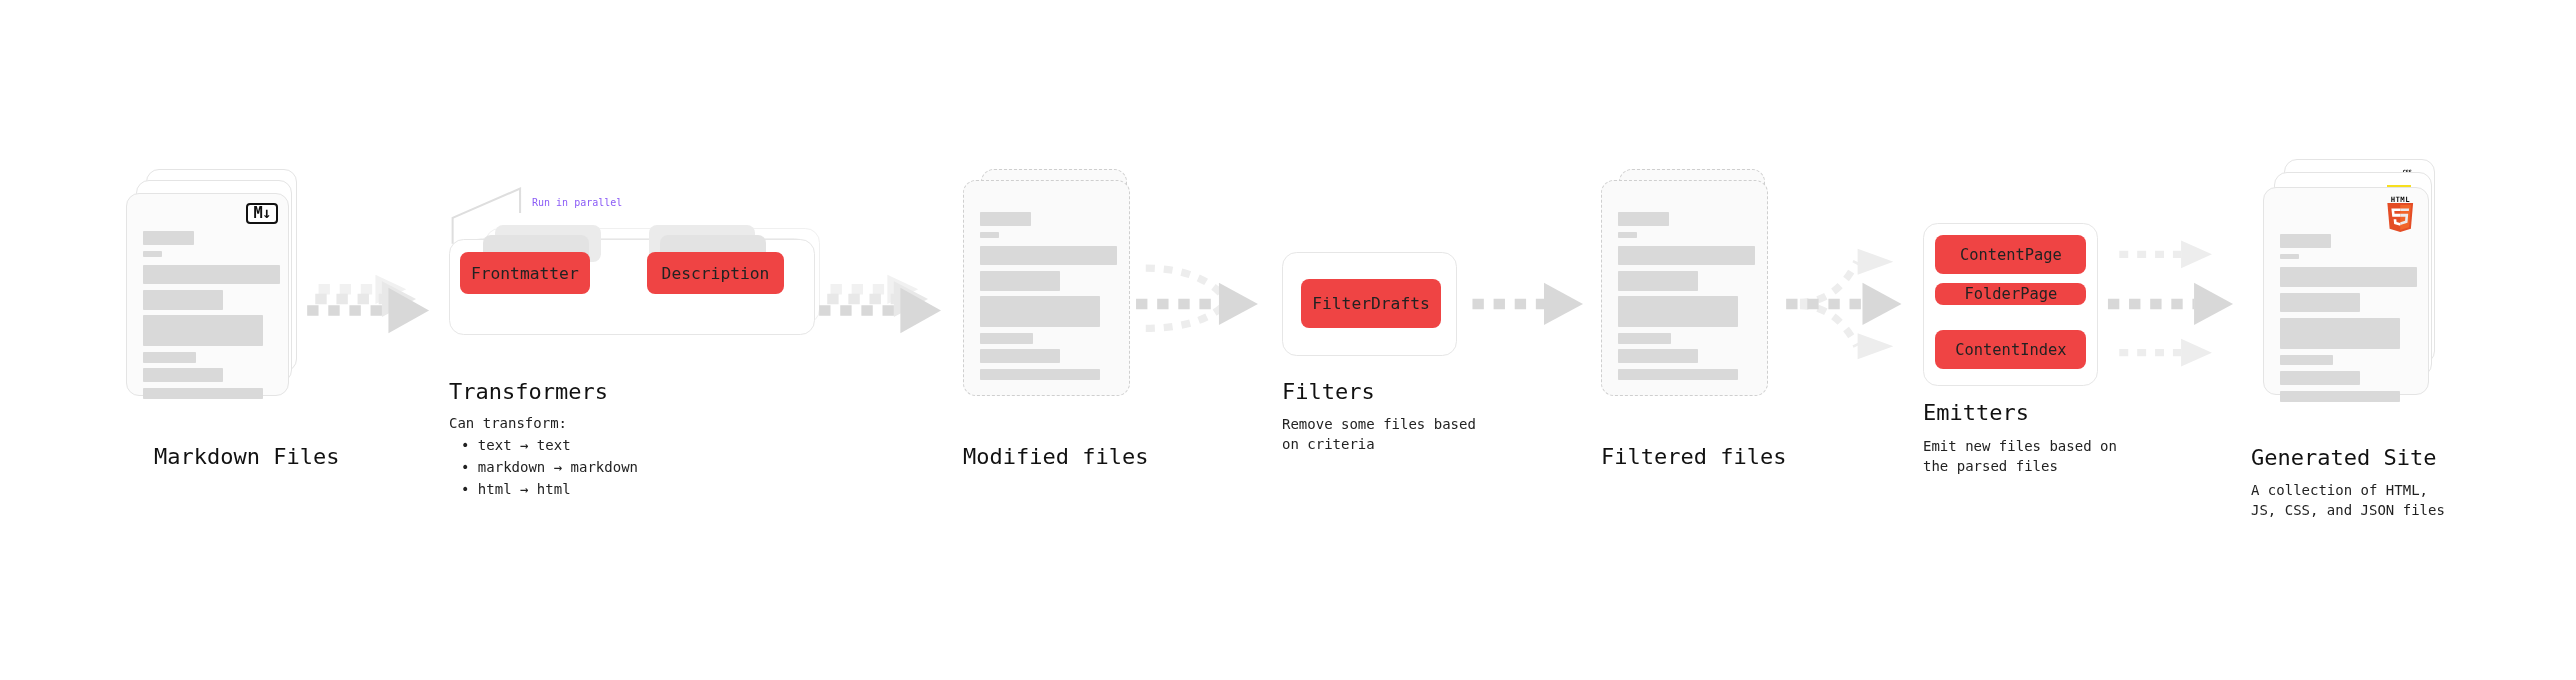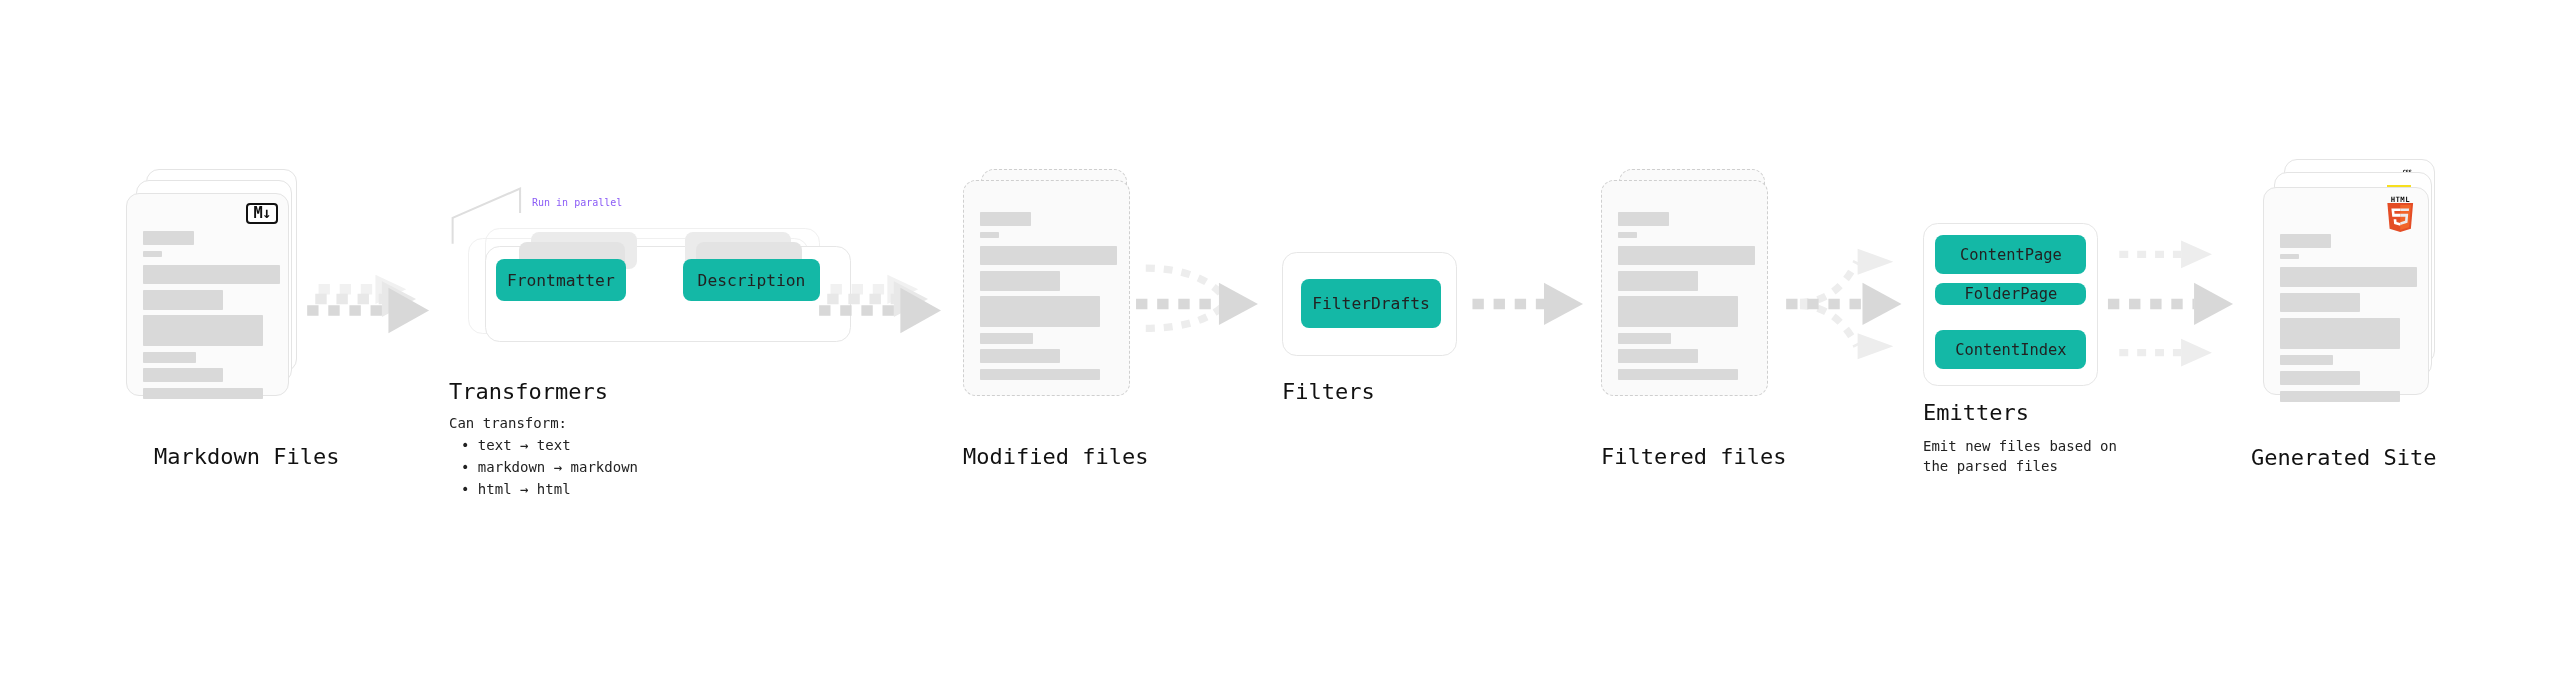--- a/index.html
+++ b/index.html
@@ -68,7 +68,7 @@
   .group.ghost{background:transparent;border-color:#f0f0f0;}
   .chip{
     position:absolute;box-sizing:border-box;
-    background:#14b8a6;border-radius:8.1px;
+    background:#ef4444;border-radius:8.1px;
     display:flex;align-items:center;justify-content:center;
     font-size:16.3px;color:#222;white-space:nowrap;
   }

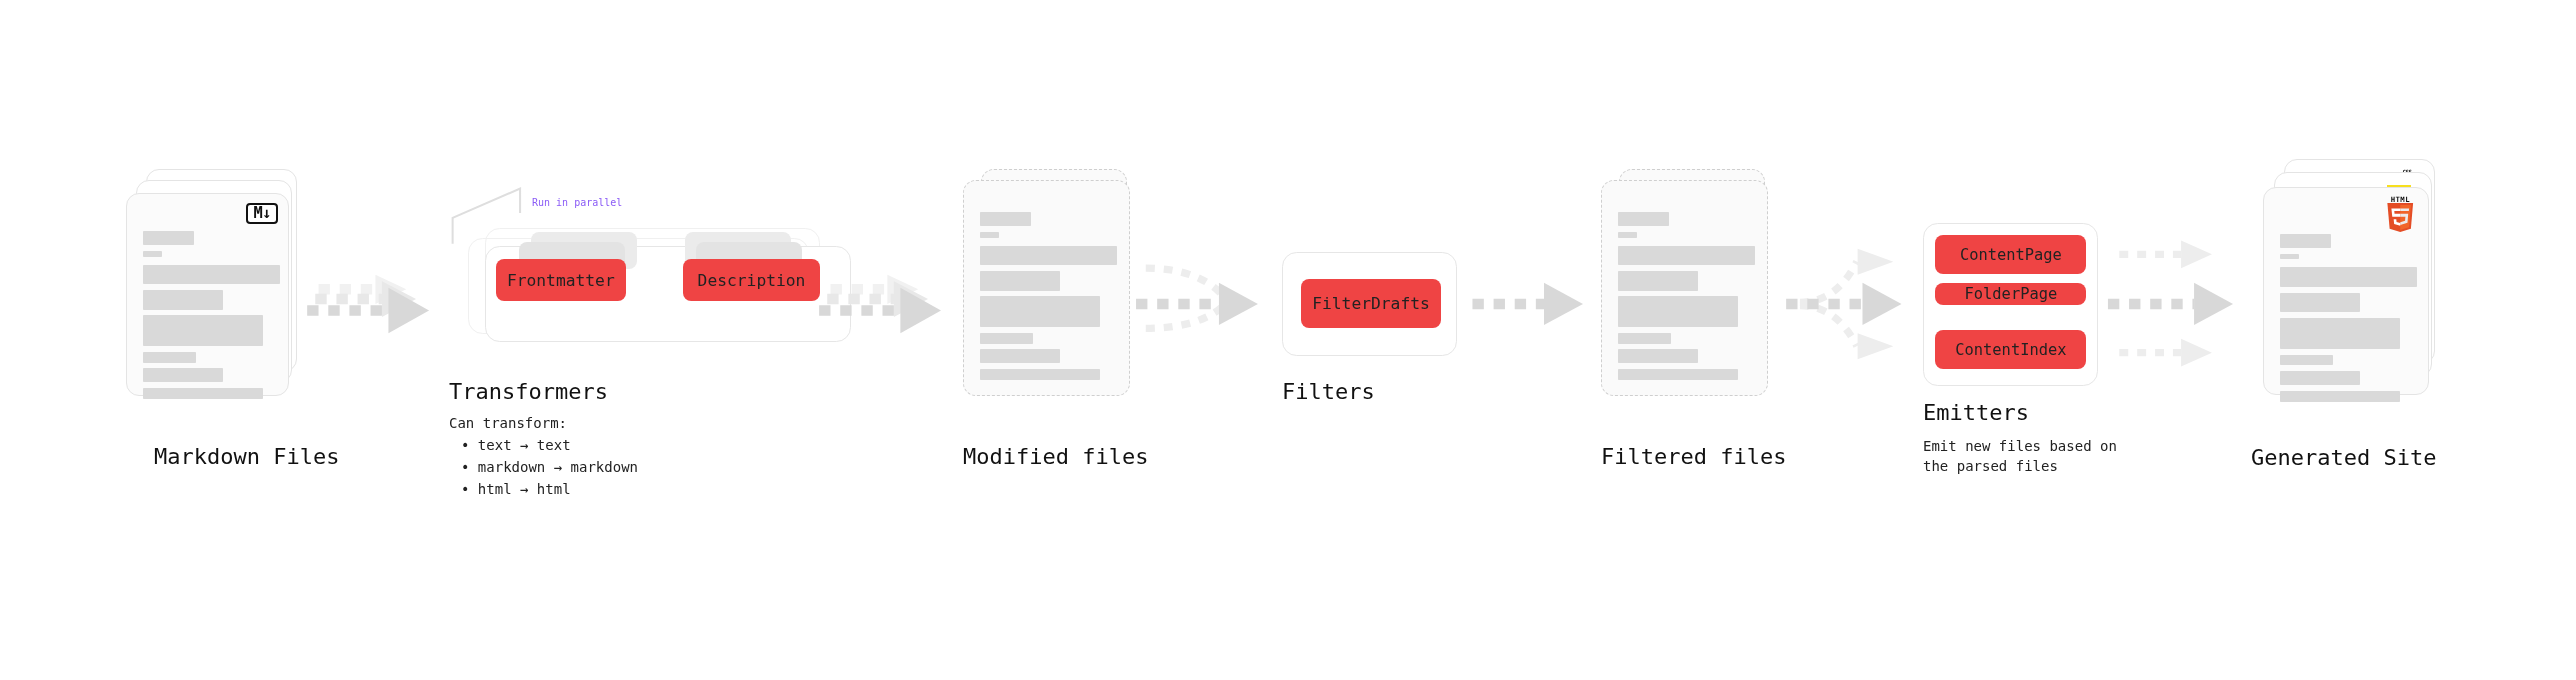--- a/index.html
+++ b/index.html
@@ -122,7 +122,7 @@
   <div class="node" style="left:449px;top:228px;">
     <div class="group ghost" style="left:36px;top:0px;width:335px;height:96px;"></div>
     <div class="group ghost" style="left:18.7px;top:9.8px;width:341px;height:96px;"></div>
-    <div class="group" style="left:0px;top:18px;width:366px;height:96px;margin-left:36px;">
+    <div class="group" style="left:0px;top:11px;width:366px;height:96px;">
       <div class="chip g1" style="left:45px;top:-14.6px;width:106px;height:37px;"></div>
       <div class="chip g2" style="left:32.5px;top:-4.9px;width:106px;height:37px;"></div>
       <div class="chip" style="left:9.8px;top:12.2px;width:130px;height:42px;font-size:16.3px;">Frontmatter</div>

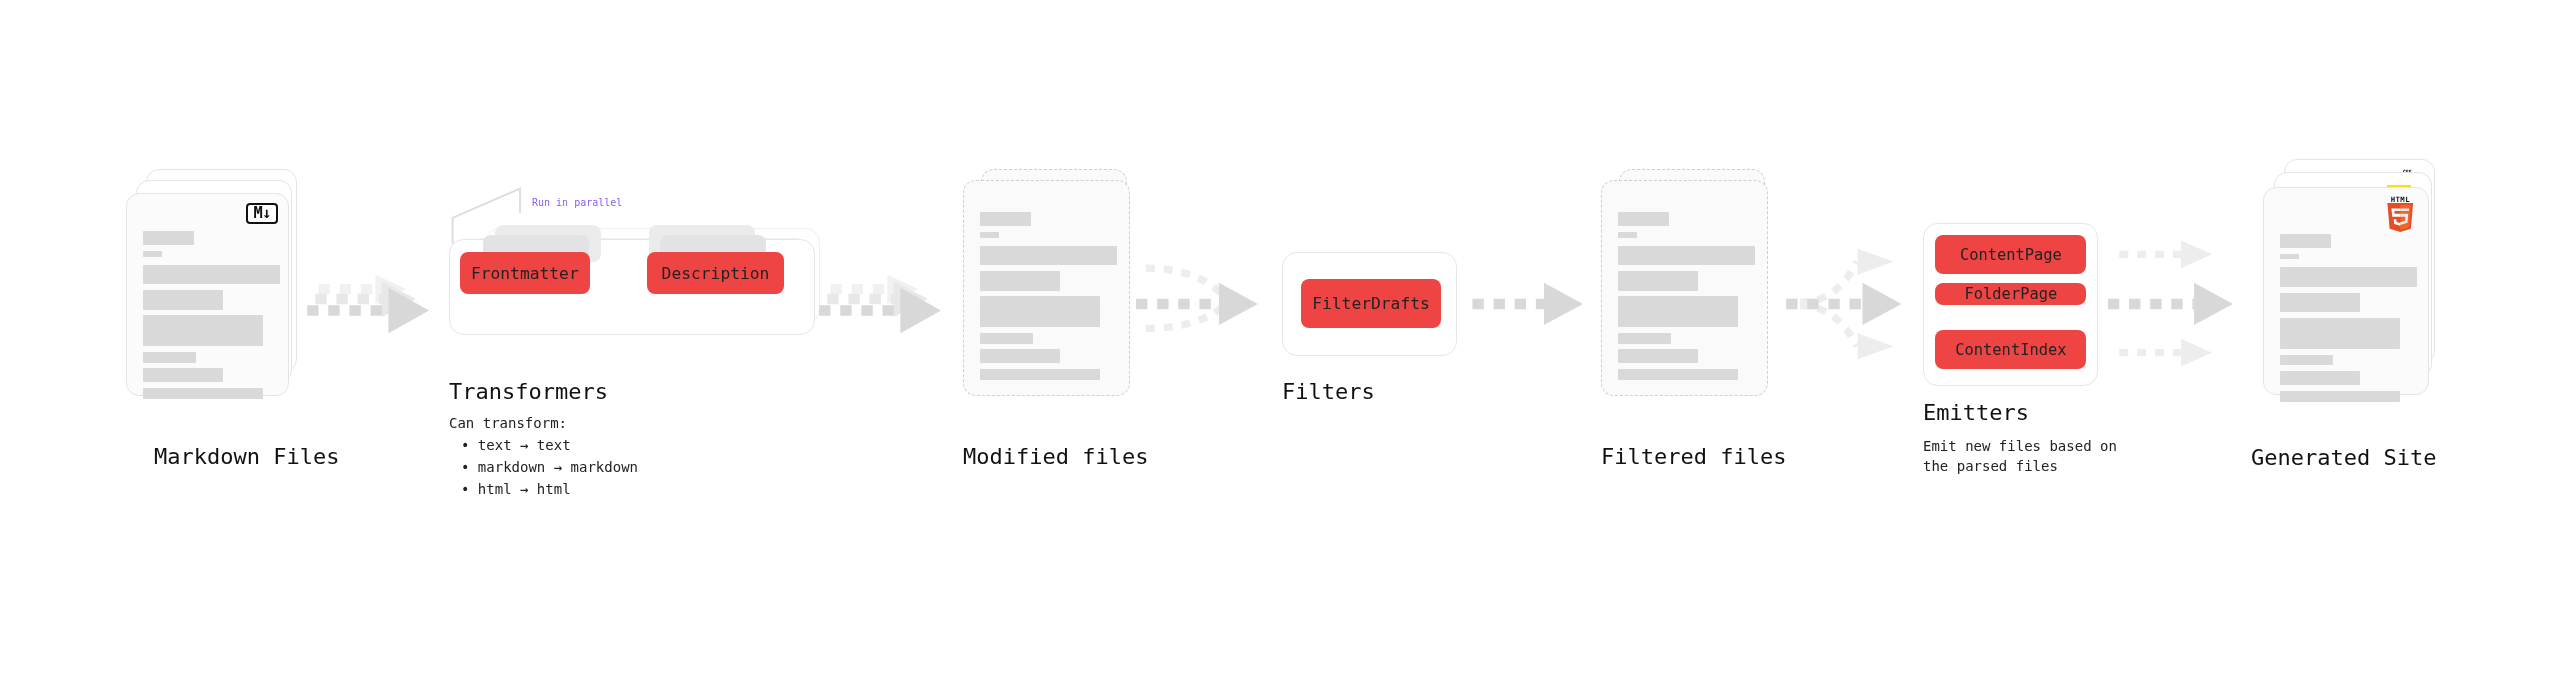--- a/index.html
+++ b/index.html
@@ -161,6 +161,8 @@
     <div class="chip" style="left:18px;top:26px;width:140px;height:49px;font-size:16.3px;">FilterDrafts</div>
   </div>
   <div class="title" style="left:1282px;top:379px;">Filters</div>
+  <div class="sub" style="left:1282px;top:414px;">Remove some files based
+on criteria</div>
 
   <div class="node" style="left:1601px;top:169px;">
     <div class="cardstack" style="width:179px;height:244px;">

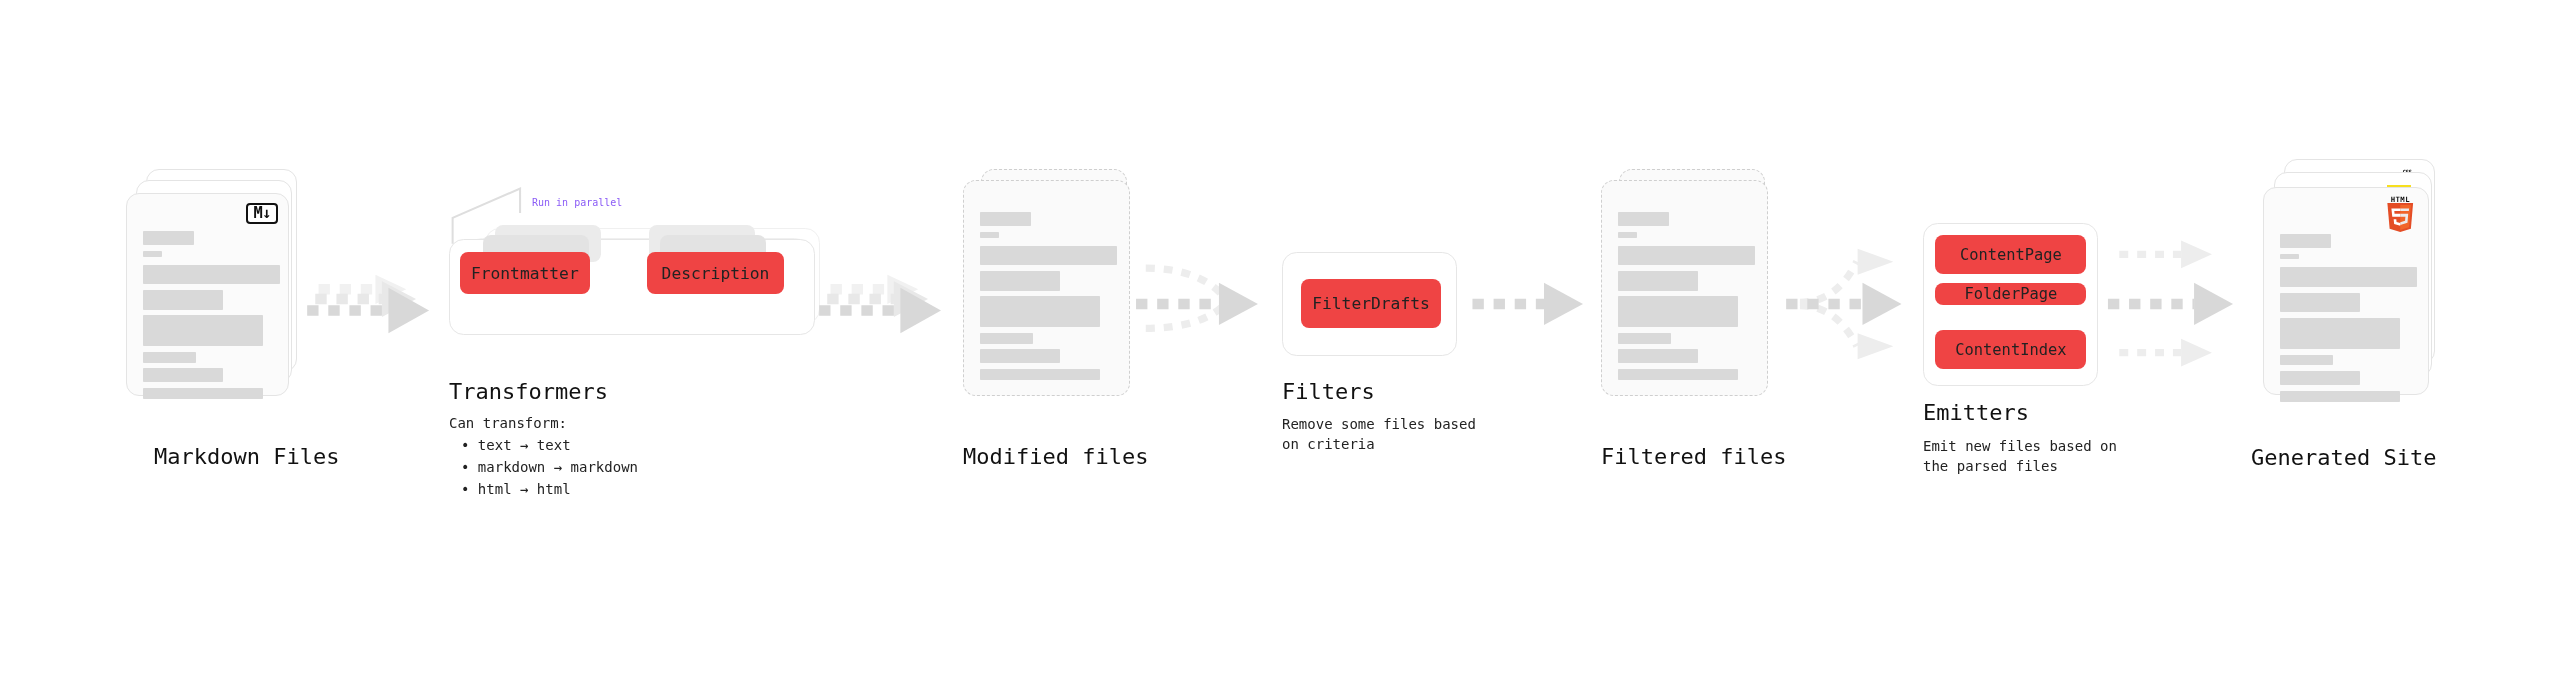--- a/index.html
+++ b/index.html
@@ -227,6 +227,8 @@
     </div>
   </div>
   <div class="title" style="left:2251px;top:445px;">Generated Site</div>
+  <div class="sub" style="left:2251px;top:480px;">A collection of HTML,
+JS, CSS, and JSON files</div>
 
   <svg class="ov" viewBox="0 0 3170 838">
     <defs>

